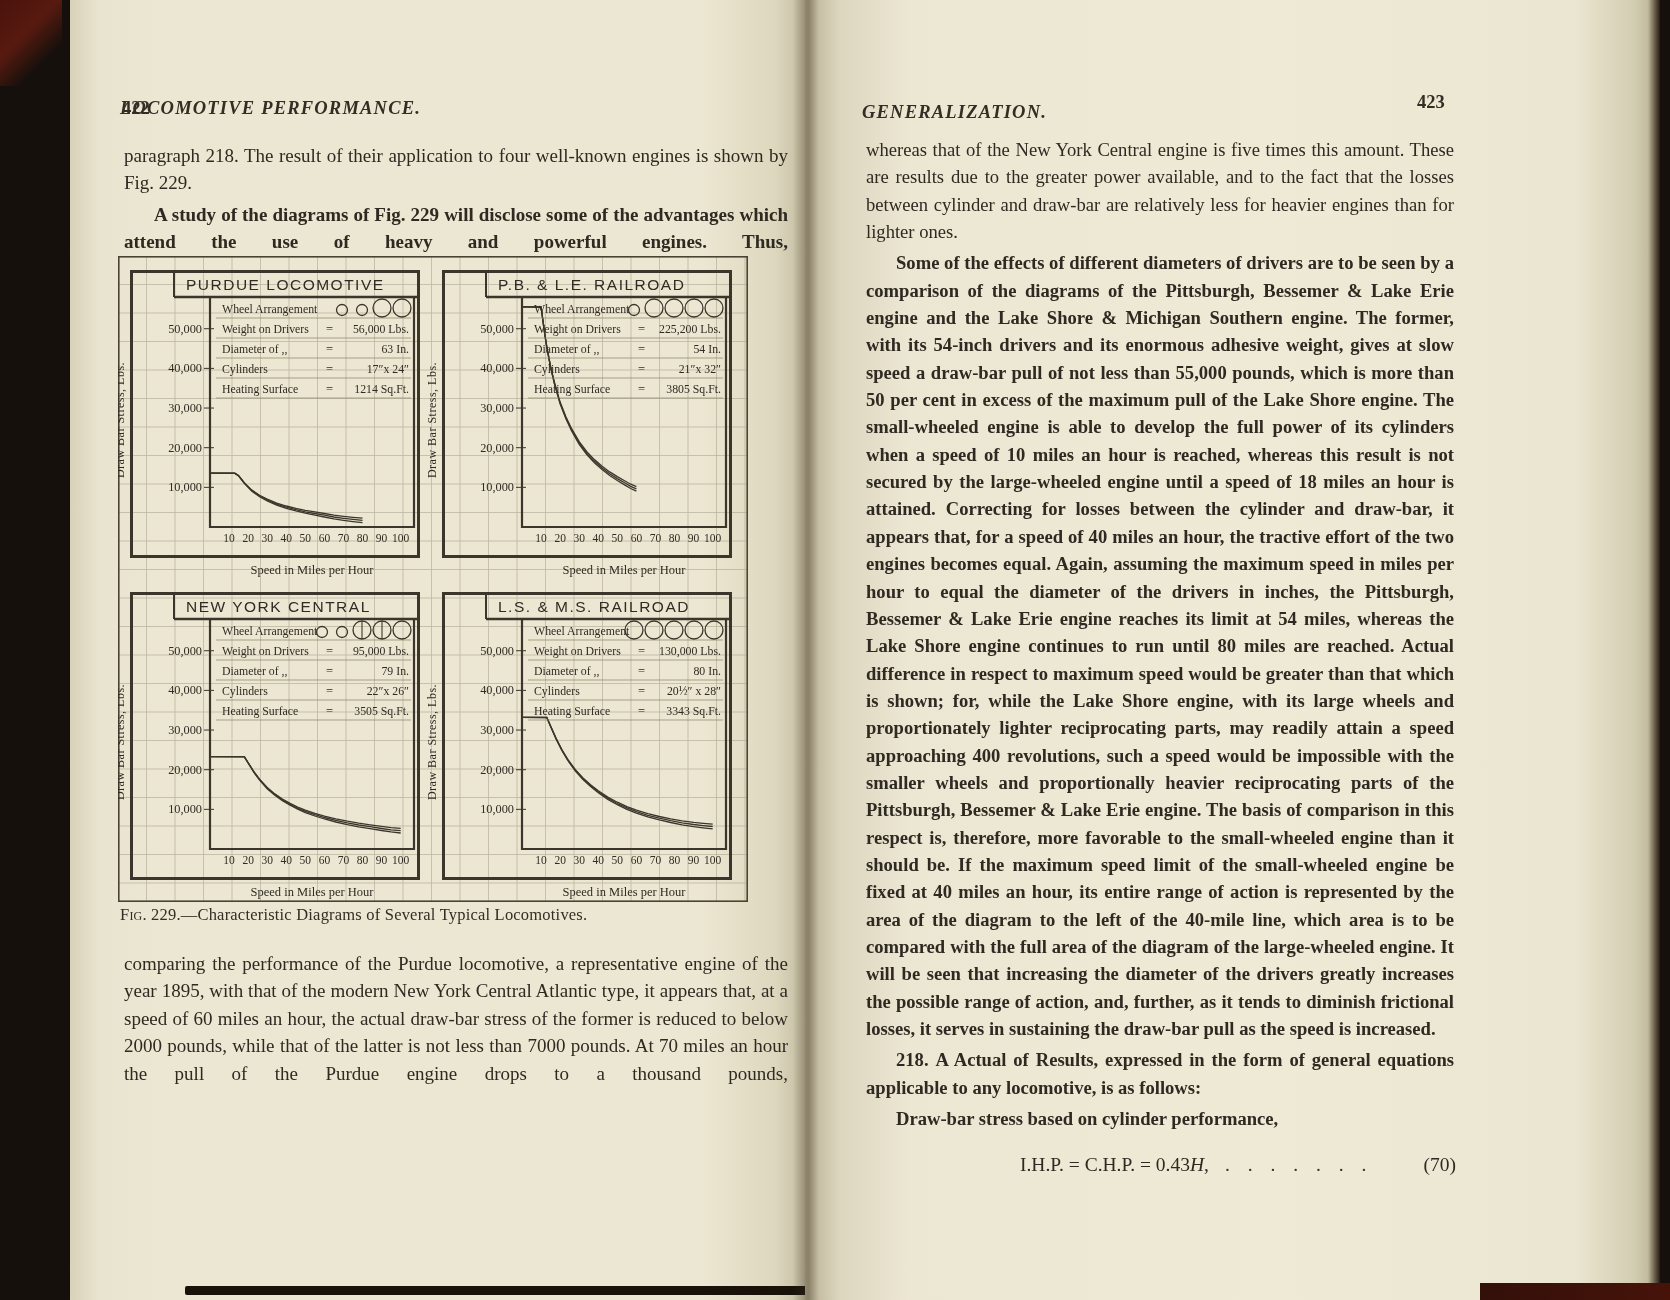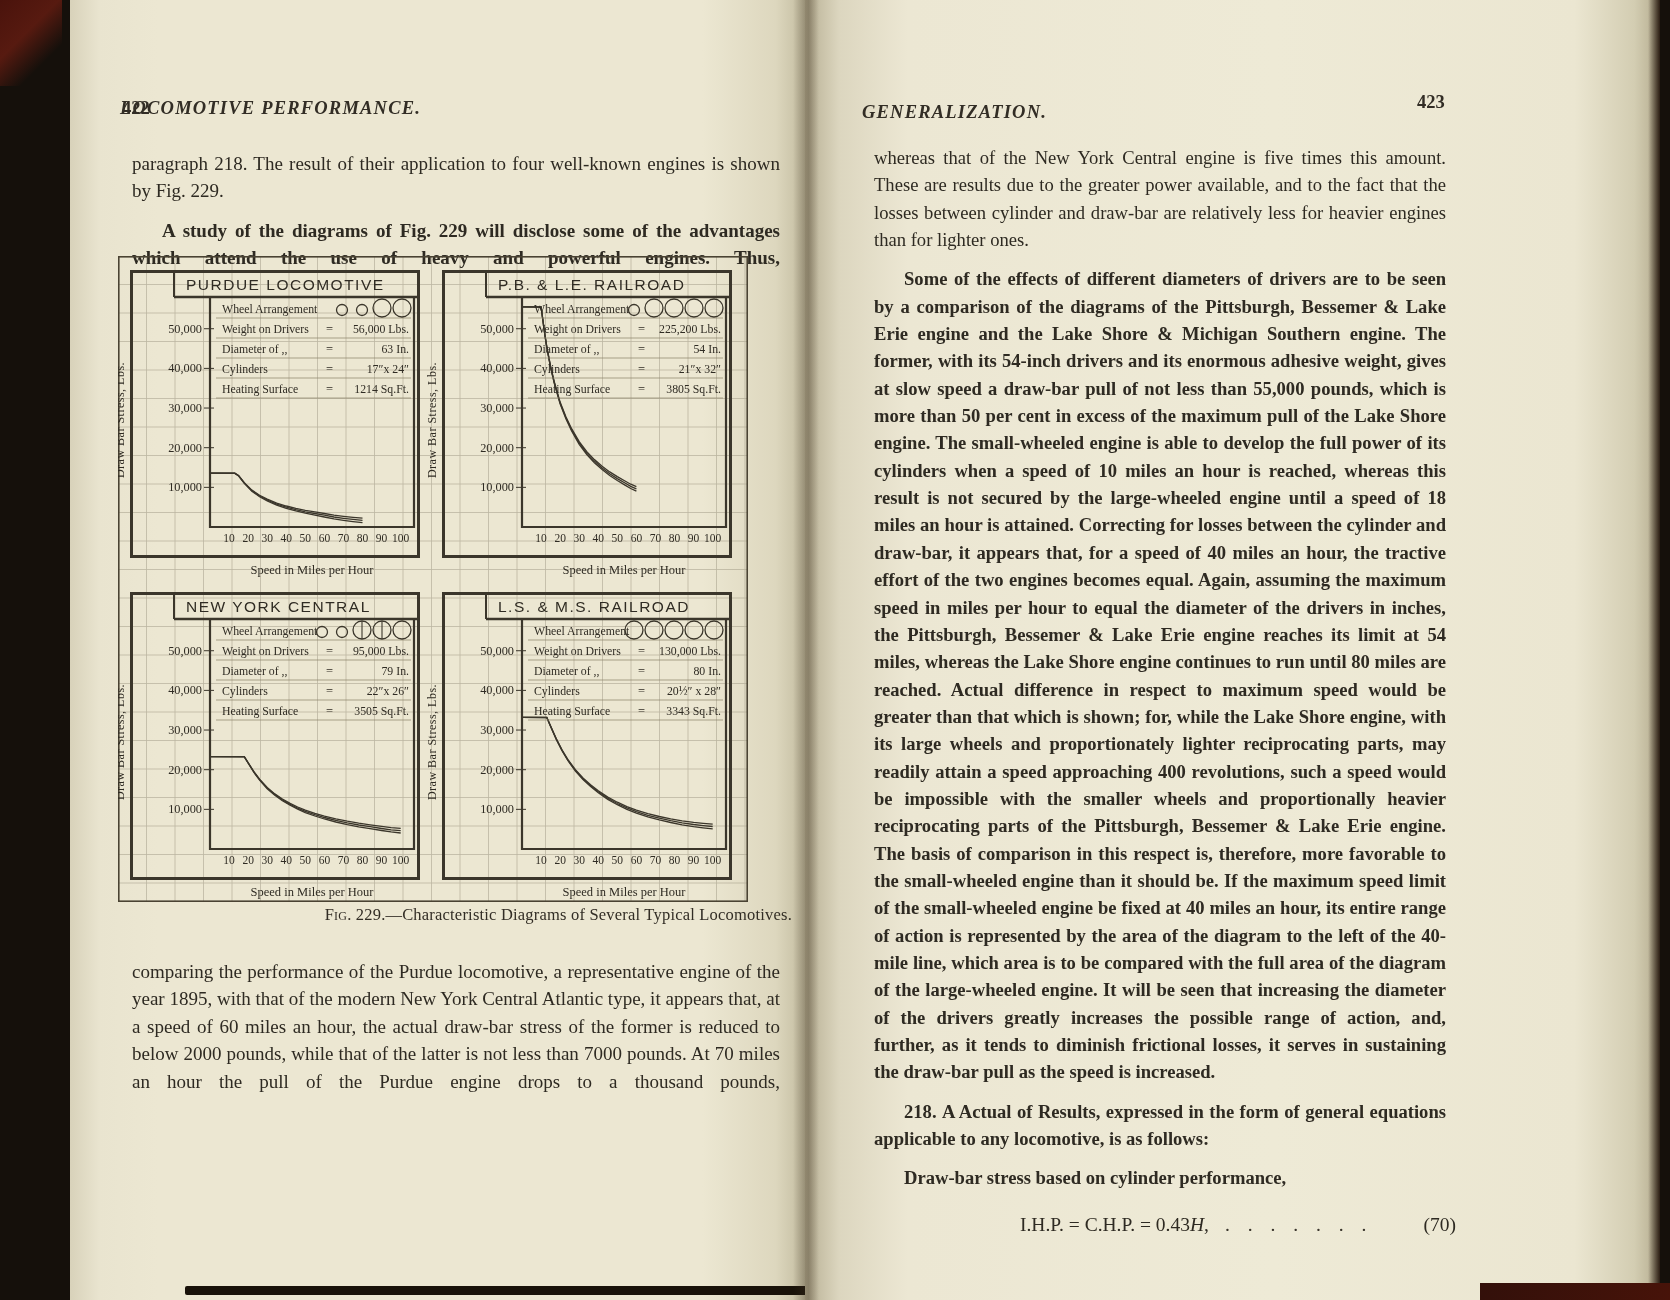--- a/index.html
+++ b/index.html
@@ -41,7 +41,7 @@
   #left-text-1{left:50px;top:138px;width:672px;}
   #left-text-2{left:50px;top:946px;width:672px;}
   #right-text{left:57px;top:132px;width:596px;font-size:18.6px;line-height:27.35px;}
-  p.bpara{margin:12px;}
+  p.bpara{margin:4px;}
   p.indent{text-indent:30px;font-weight:bold;}
   p.just-last{text-align-last:justify;}
 

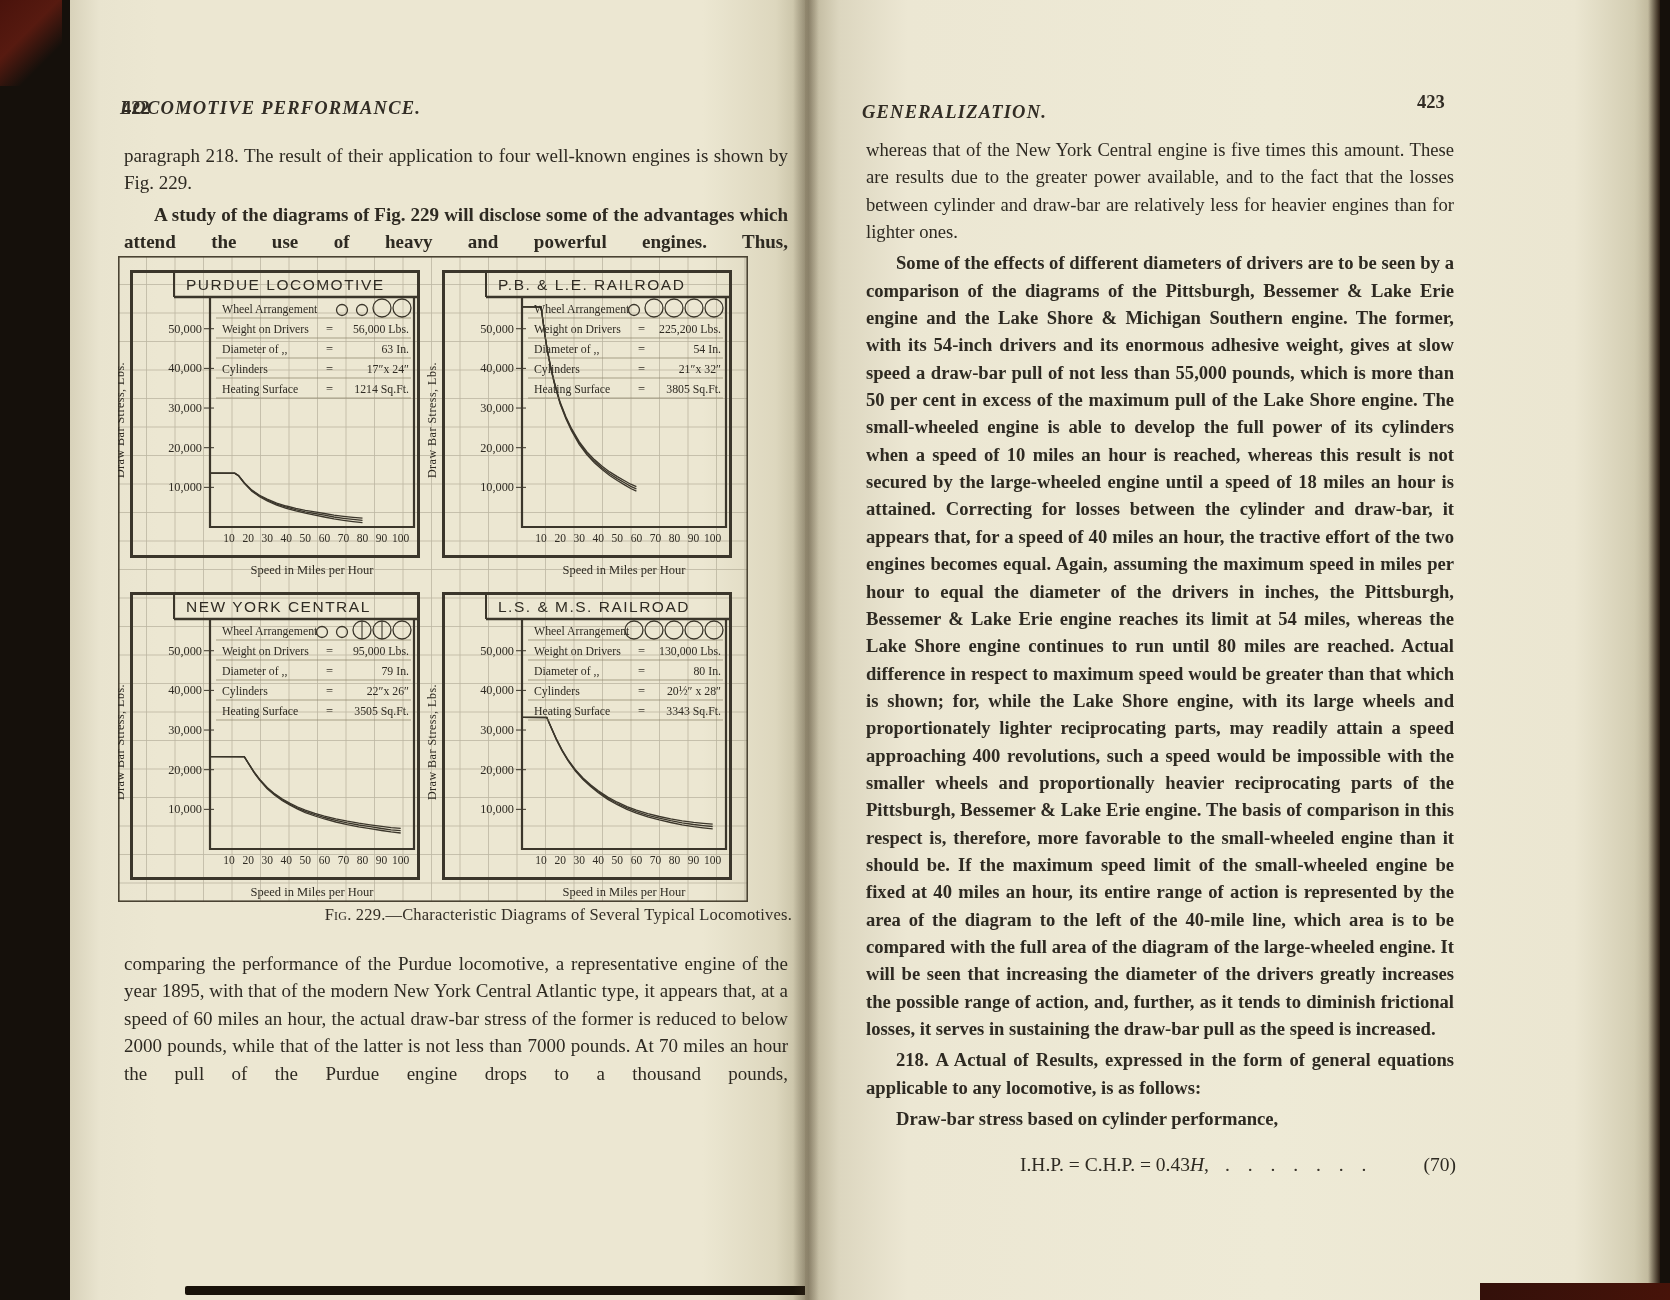--- a/index.html
+++ b/index.html
@@ -47,7 +47,7 @@
 
   #figure-wrap{position:absolute;left:48px;top:256px;width:630px;height:646px;}
   #figure-caption{
-    position:absolute;left:50px;top:905px;width:672px;text-align:right;
+    position:absolute;left:50px;top:905px;width:672px;text-align:left;
     font-size:16.5px;color:#322d25;letter-spacing:.2px;
   }
   .caption-prefix{font-variant:small-caps;}

